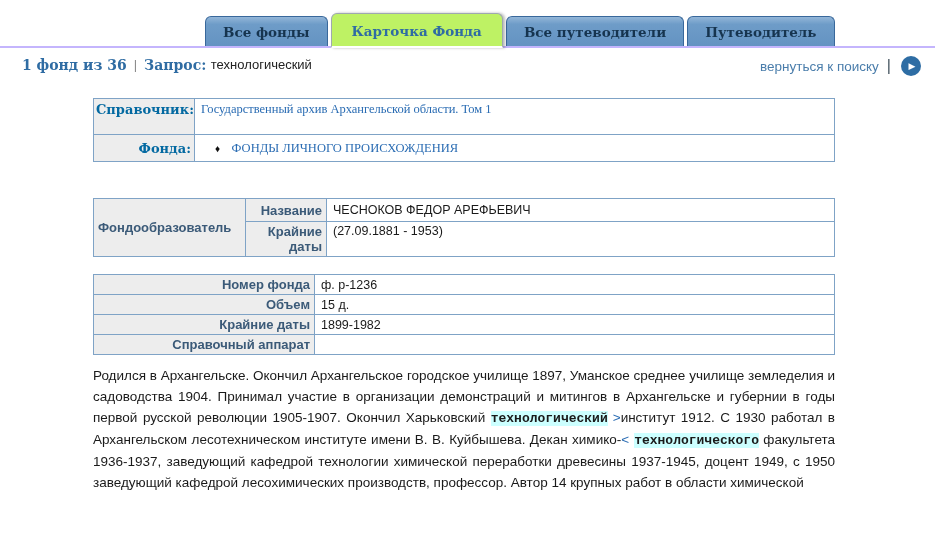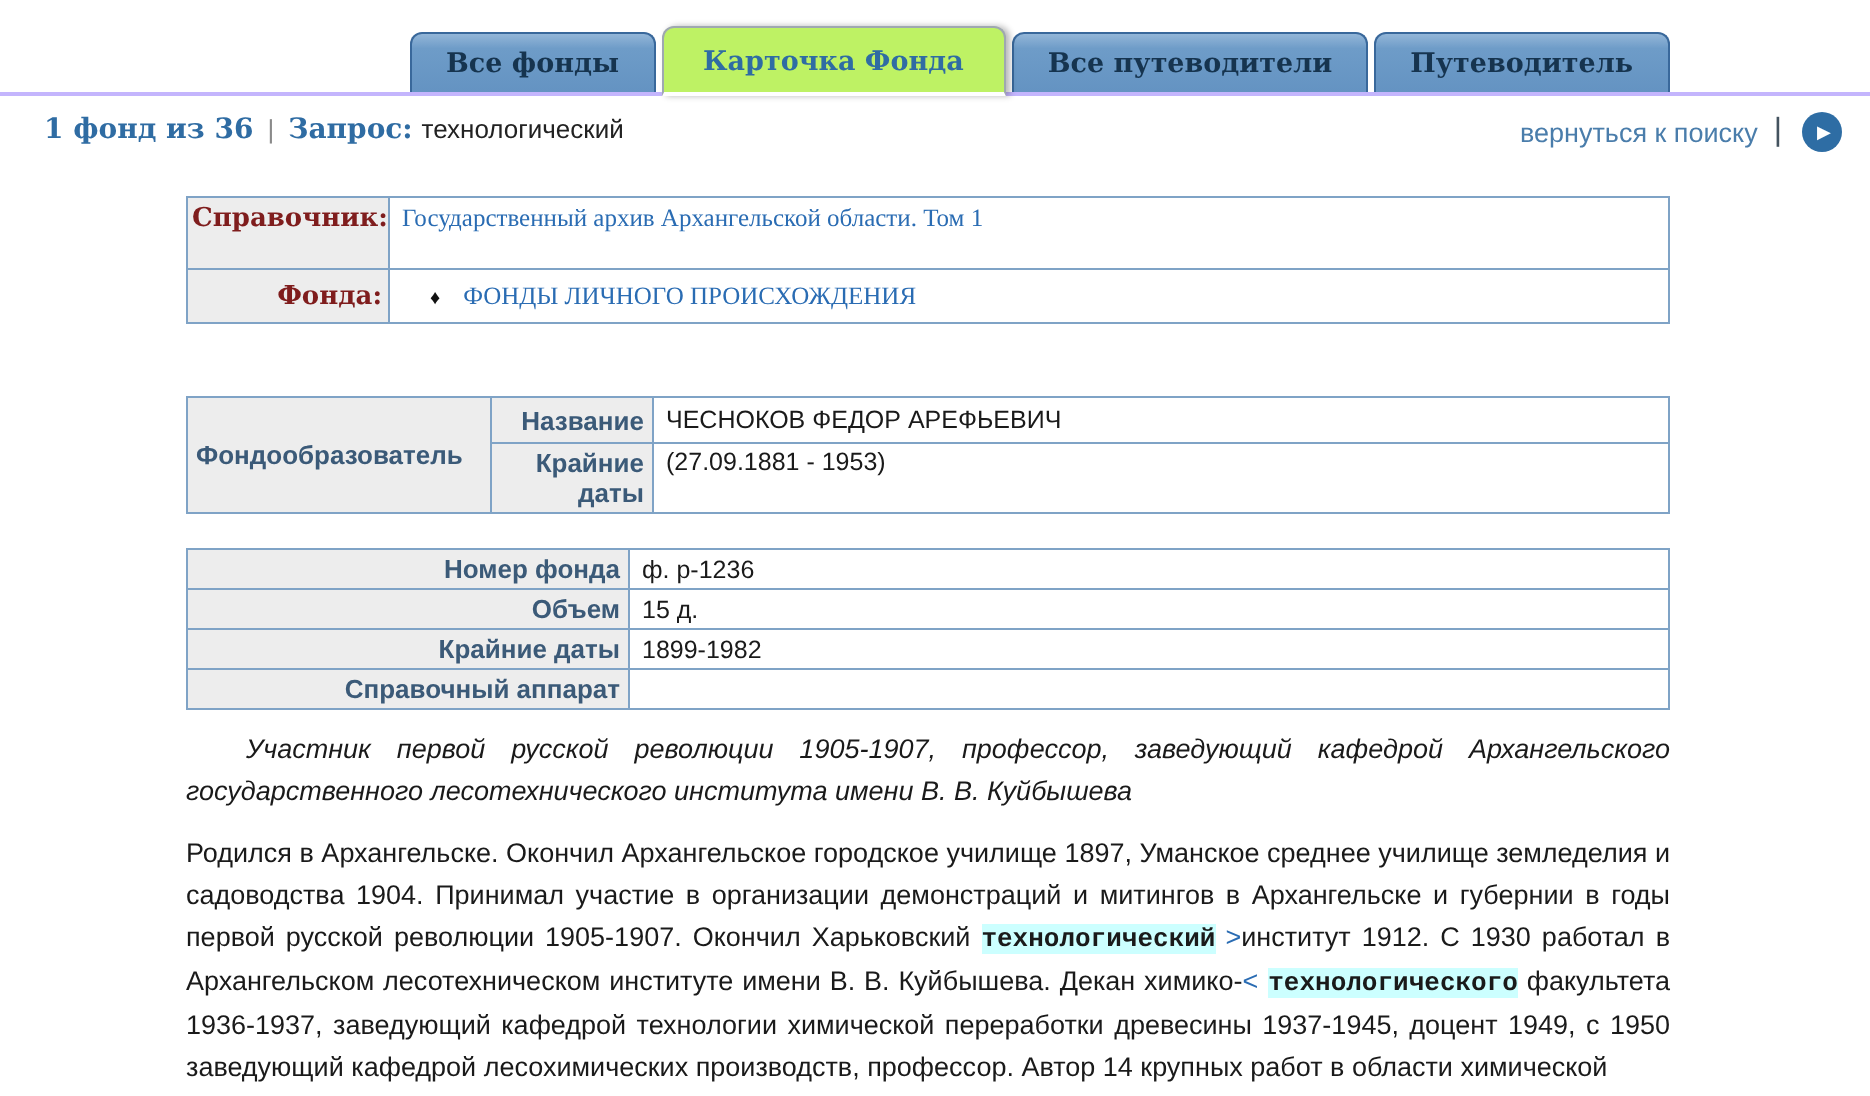--- a/index.html
+++ b/index.html
@@ -63,7 +63,7 @@
   .t1{margin-top:14px;}
   .t1 .lblcell{
     width:95px;font-family:"DejaVu Serif",serif;font-weight:bold;
-    font-size:13px;color:#7f1d1d;padding:3px 3px 0 2px;vertical-align:top;
+    font-size:13px;color:#0369a1;padding:3px 3px 0 2px;vertical-align:top;
   }
   .t1 .row1{height:36px;}
   .t1 .row2{height:27px;}

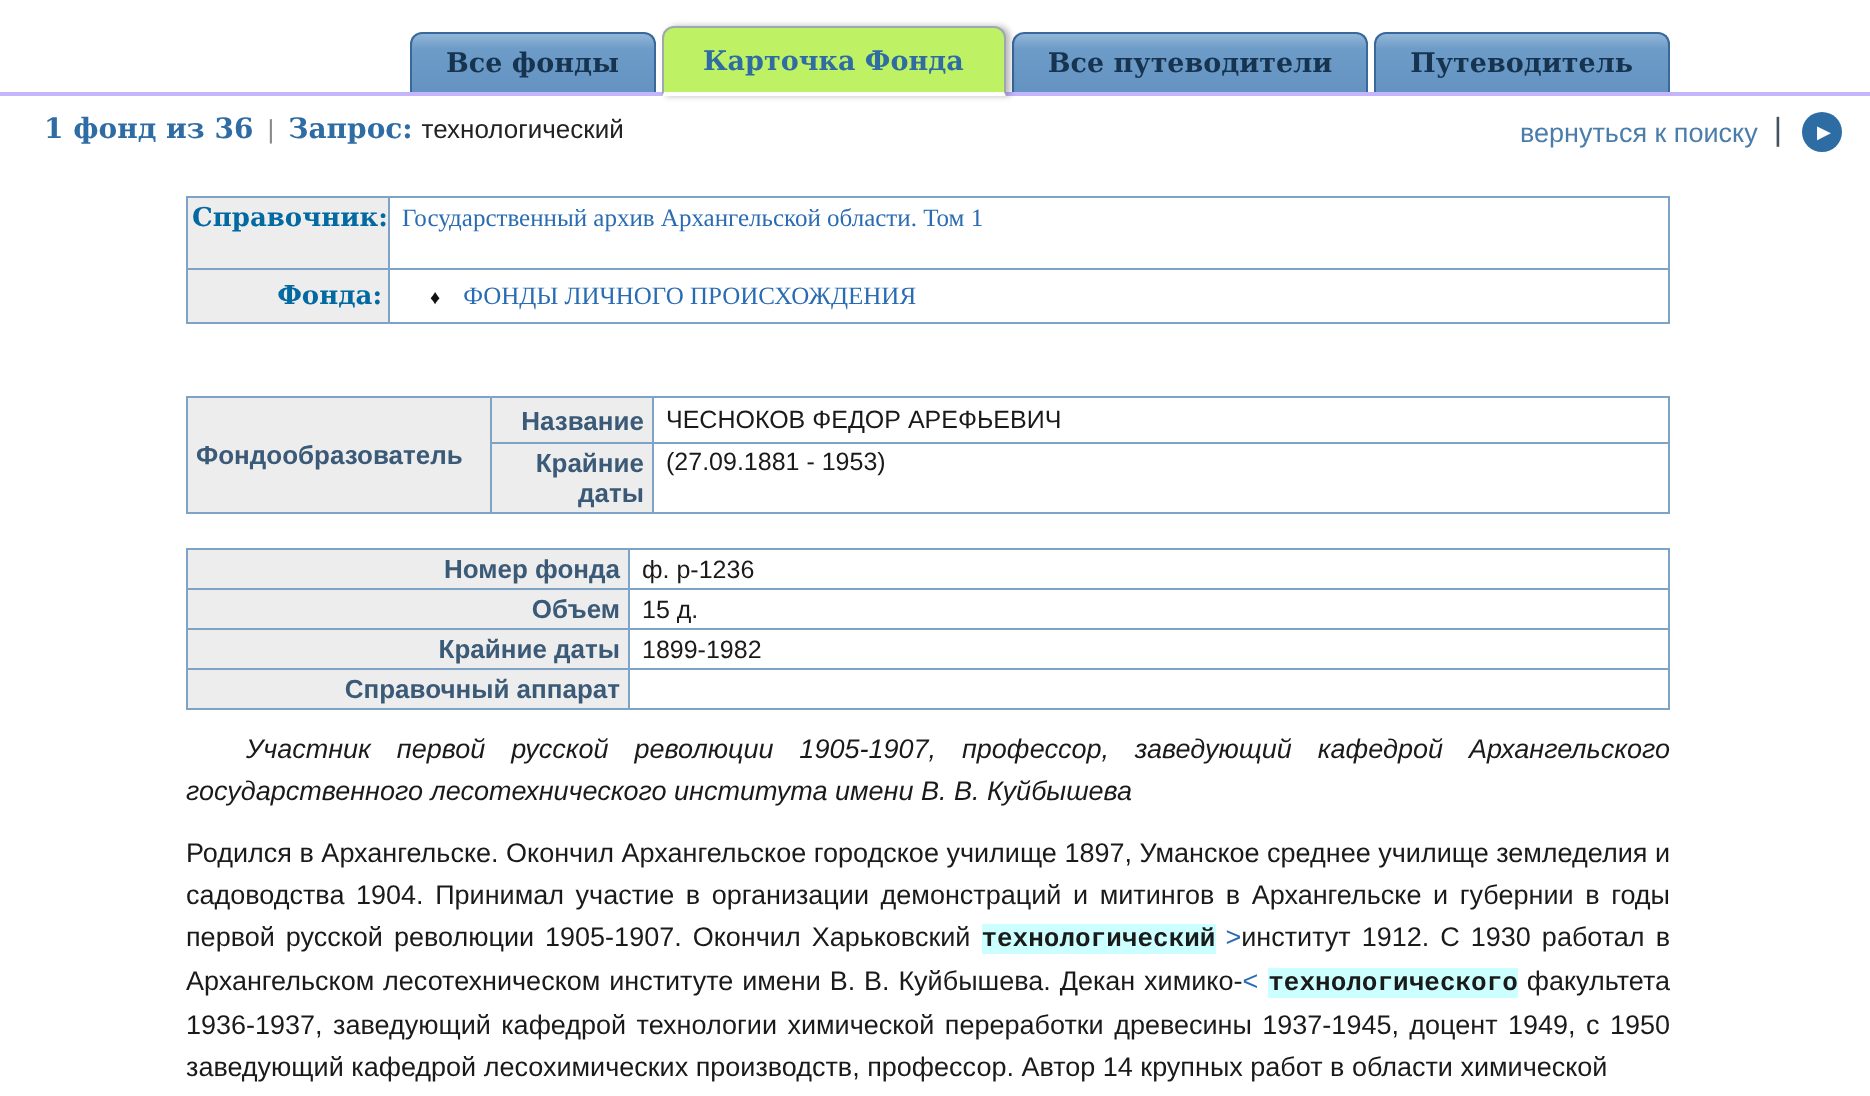--- a/index.html
+++ b/index.html
@@ -199,7 +199,6 @@
     </table>
 
 
-  <p class="lead">Участник первой русской революции 1905-1907, профессор, заведующий кафедрой Архангельского государственного лесотехнического института имени В. В. Куйбышева</p>
 
   <p class="para"><span>Родился в Архангельске. Окончил Архангельское городское училище 1897, Уманское среднее училище земледелия и садоводства 1904. Принимал участие в организации демонстраций и митингов в Архангельске и губернии в годы первой русской революции 1905-1907. Окончил Харьковский </span><span class="hl">технологический</span><span class="arrow arrow-next">&gt;</span><span>институт 1912. С 1930 работал в Архангельском лесотехническом институте имени В. В. Куйбышева. Декан химико-</span><span class="arrow arrow-prev">&lt;</span><span class="hl">технологического</span><span> факультета 1936-1937, заведующий кафедрой технологии химической переработки древесины 1937-1945, доцент 1949, с 1950 заведующий кафедрой лесохимических производств, профессор. Автор 14 крупных работ в области химической</span></p>
 

